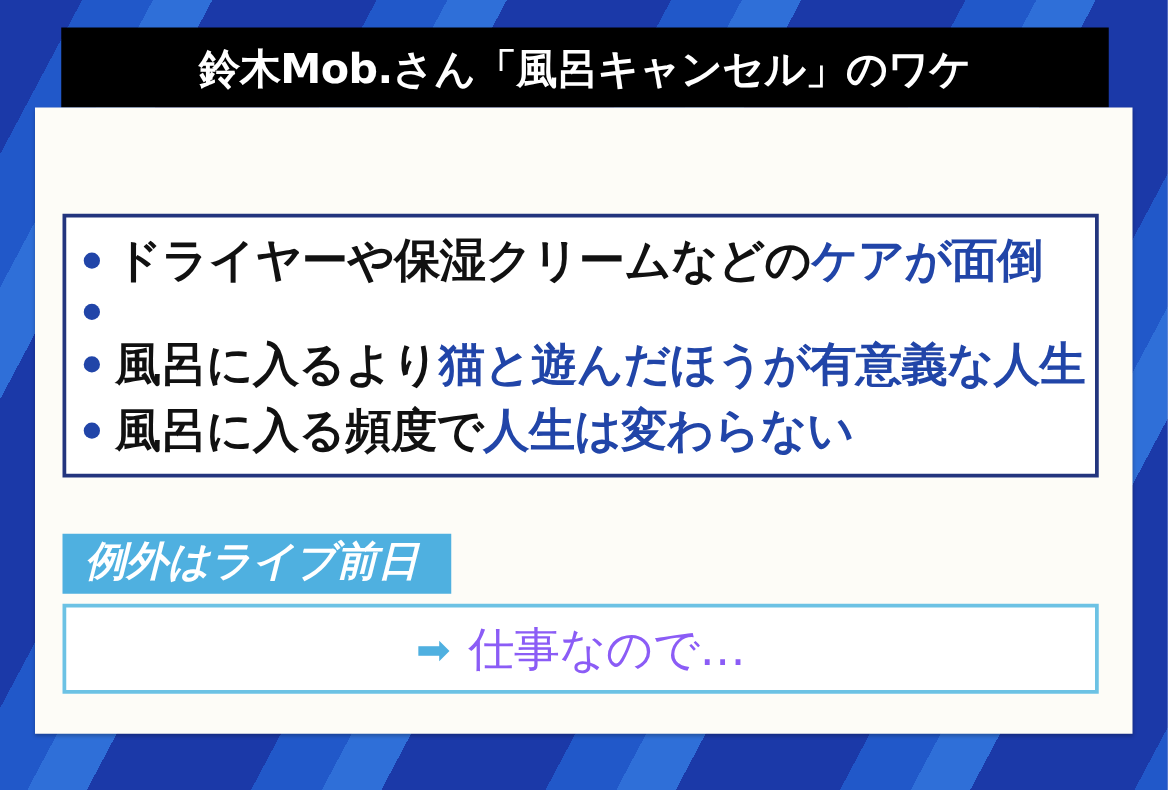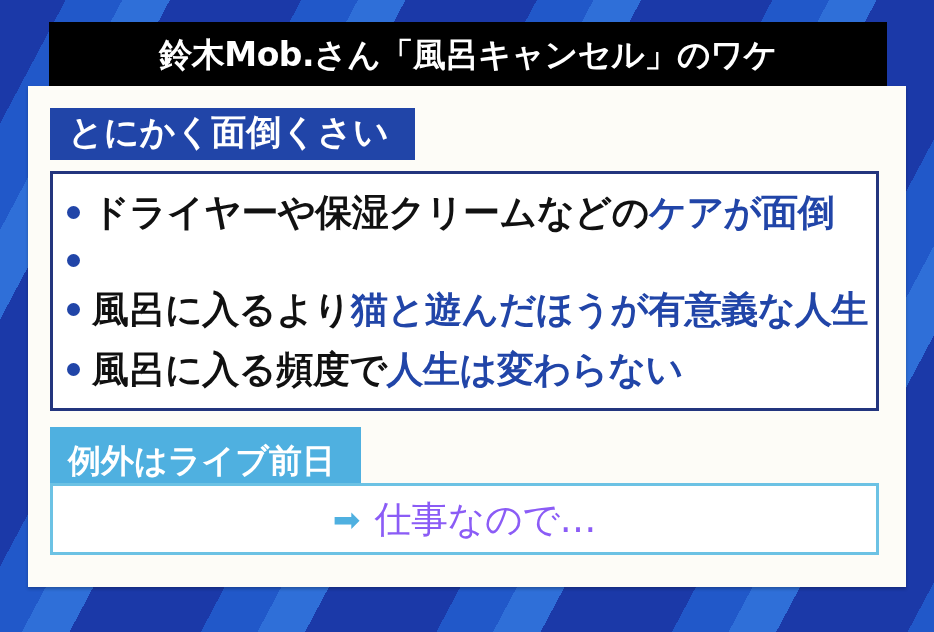--- a/index.html
+++ b/index.html
@@ -180,9 +180,6 @@
 
   <div id="card">
 
-    <div id="sec1-header">
-      <div id="sec1-header-text">とにかく面倒くさい</div>
-    </div>
 
     <div id="bullet-box">
 

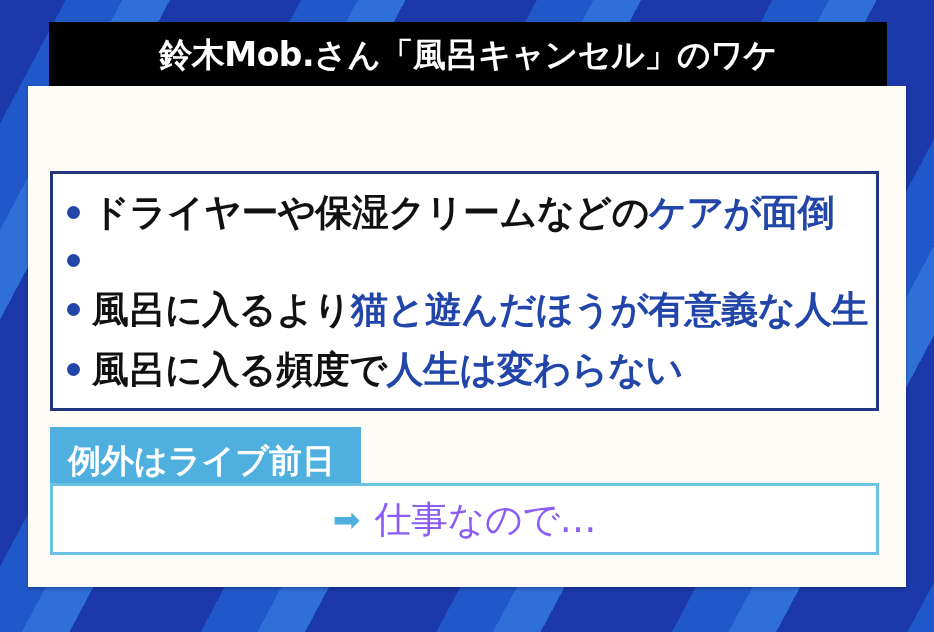--- a/index.html
+++ b/index.html
@@ -87,7 +87,7 @@
     left: 22px;
     top: 85px;
     width: 829px;
-    height: 240px;
+    height: 211px;
     border: 3px solid #23357e;
     background: #ffffff;
     box-sizing: border-box;

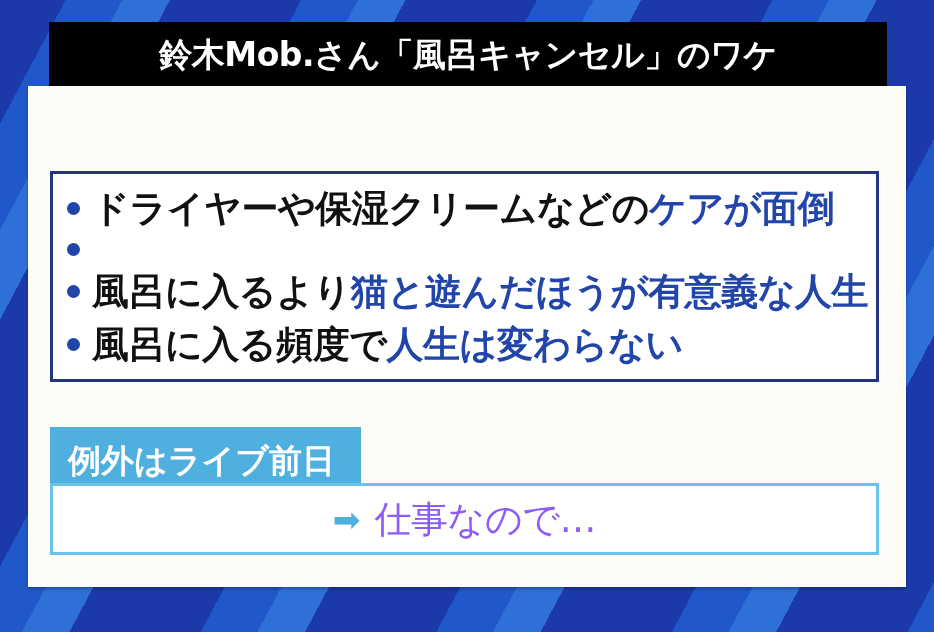--- a/index.html
+++ b/index.html
@@ -126,7 +126,8 @@
     left: 22px;
     top: 341px;
     background: #4fb0e0;
-    padding: 17px 26px 8px 18px;
+    padding: 5px 26px 8px 18px;
+    font-style: italic;
   }
   #sec2-header-text {
     color: #ffffff;

